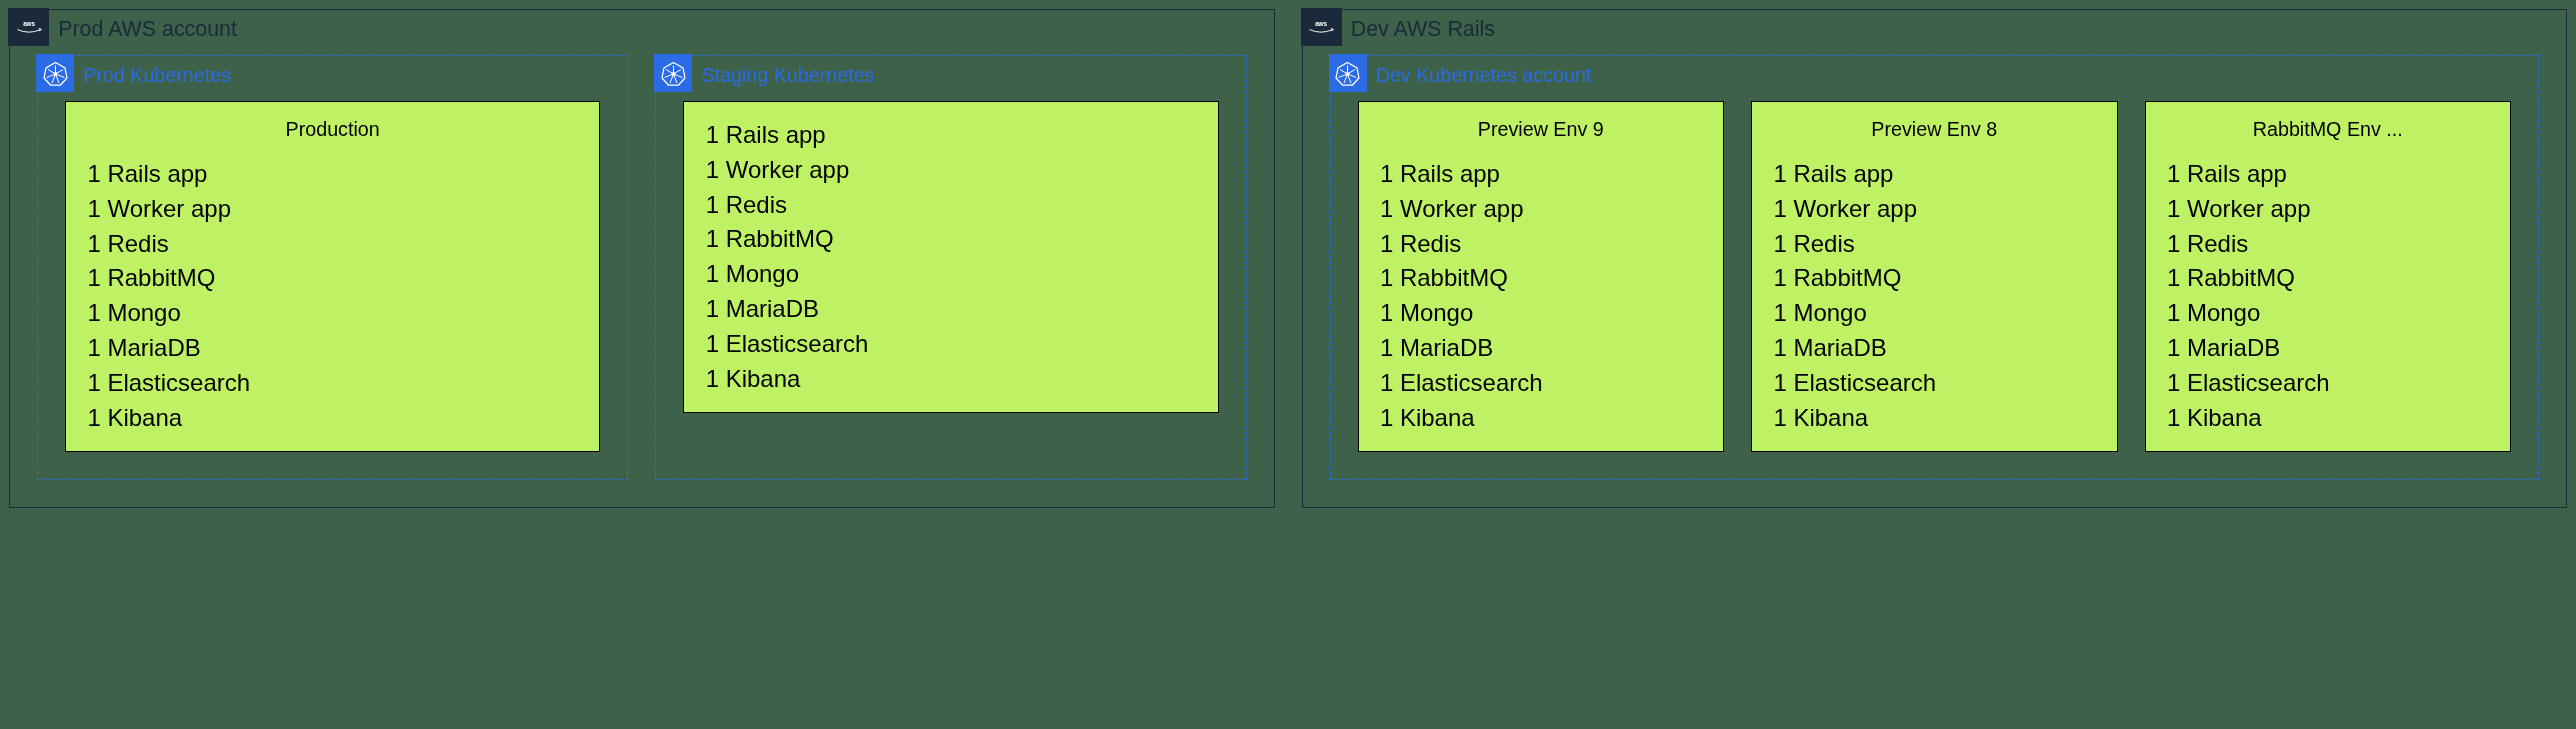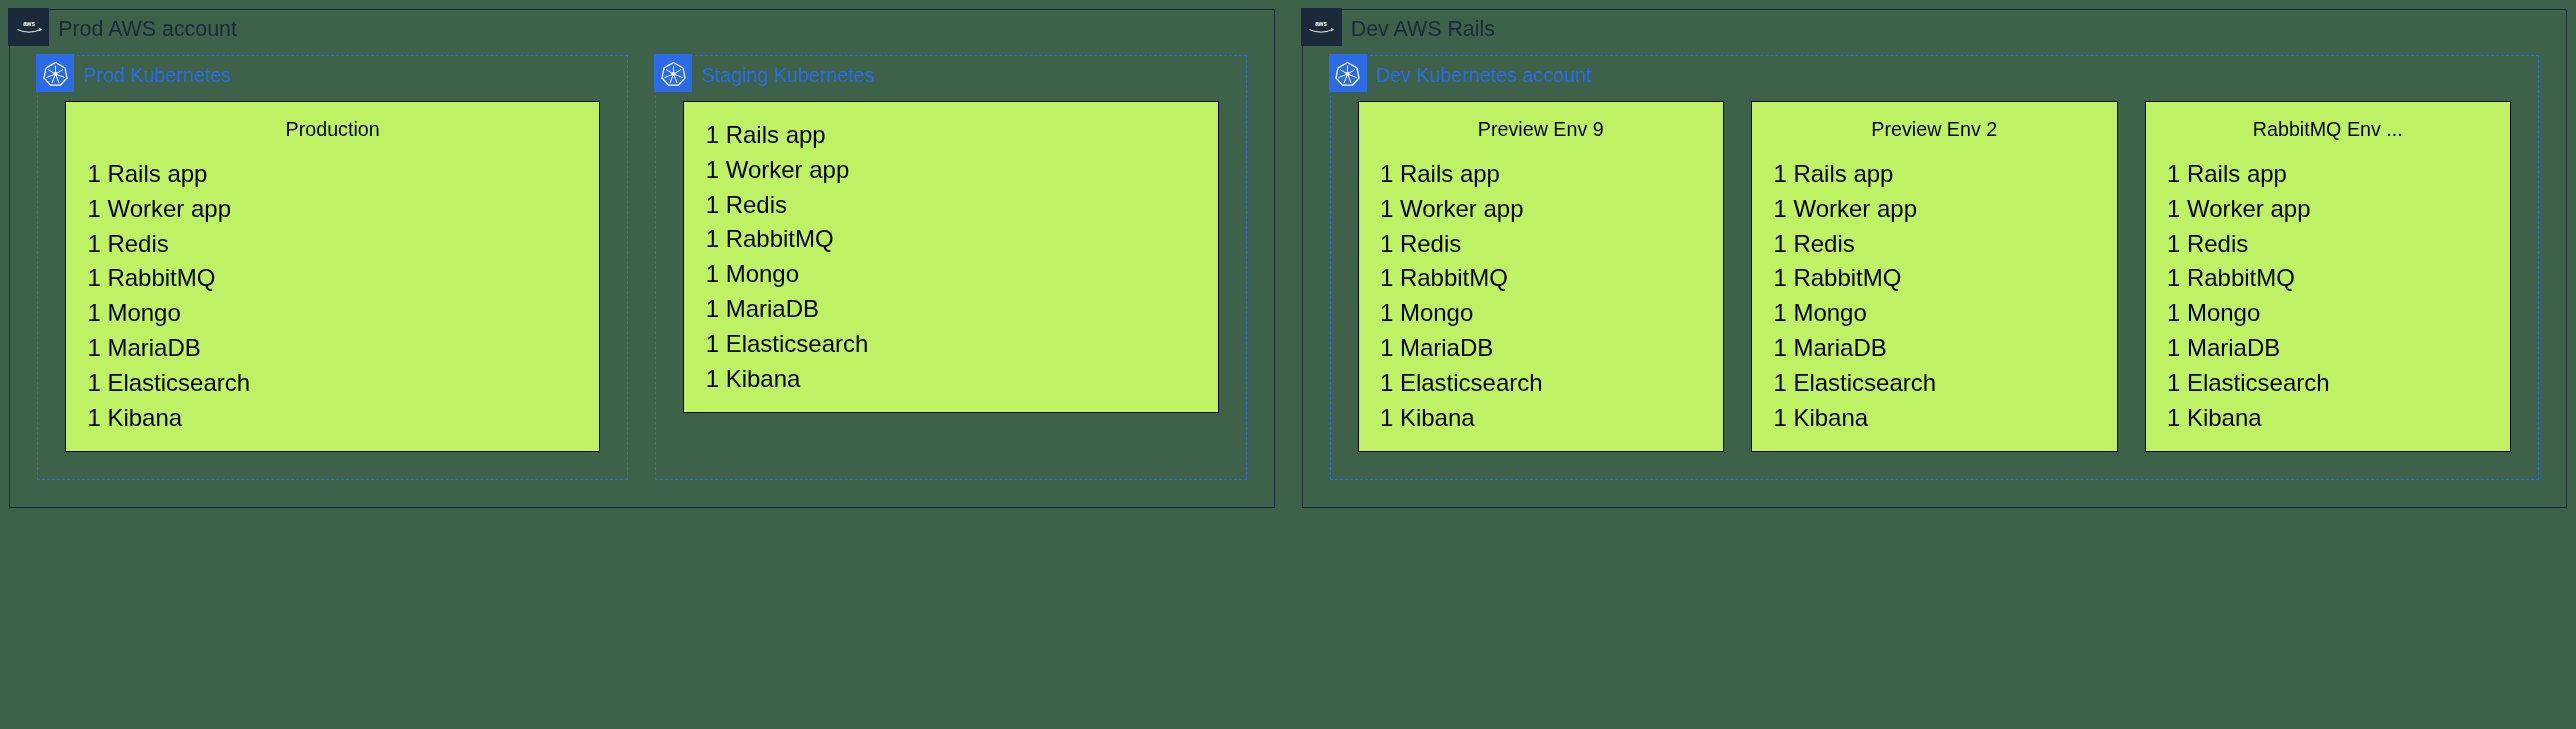--- a/index.html
+++ b/index.html
@@ -240,7 +240,7 @@
             <div class="env-item">1 Kibana</div>
           </div>
           <div class="env-box">
-            <div class="env-title">Preview Env 2</div>
+            <div class="env-title">Preview Env 8</div>
             <div class="env-item">1 Rails app</div>
             <div class="env-item">1 Worker app</div>
             <div class="env-item">1 Redis</div>

